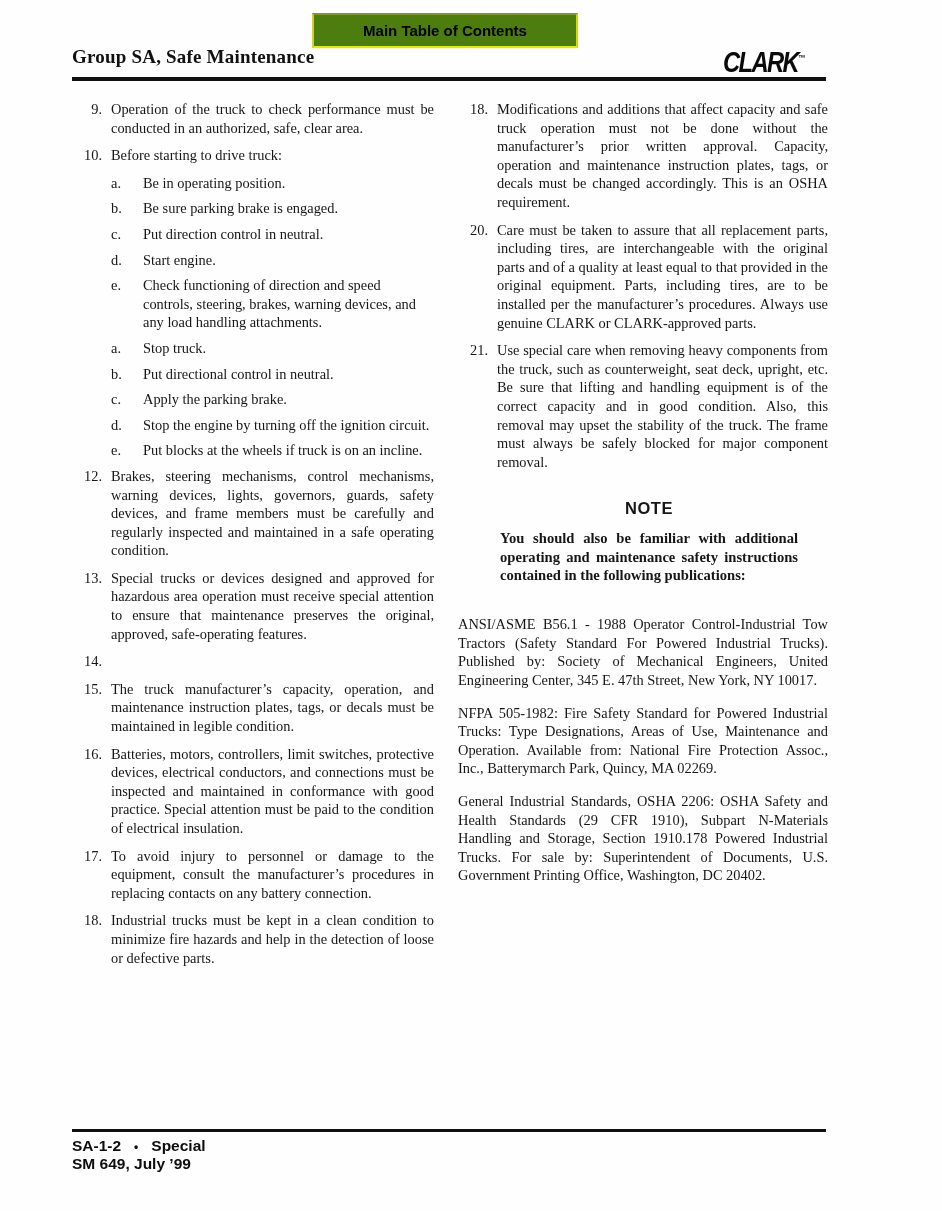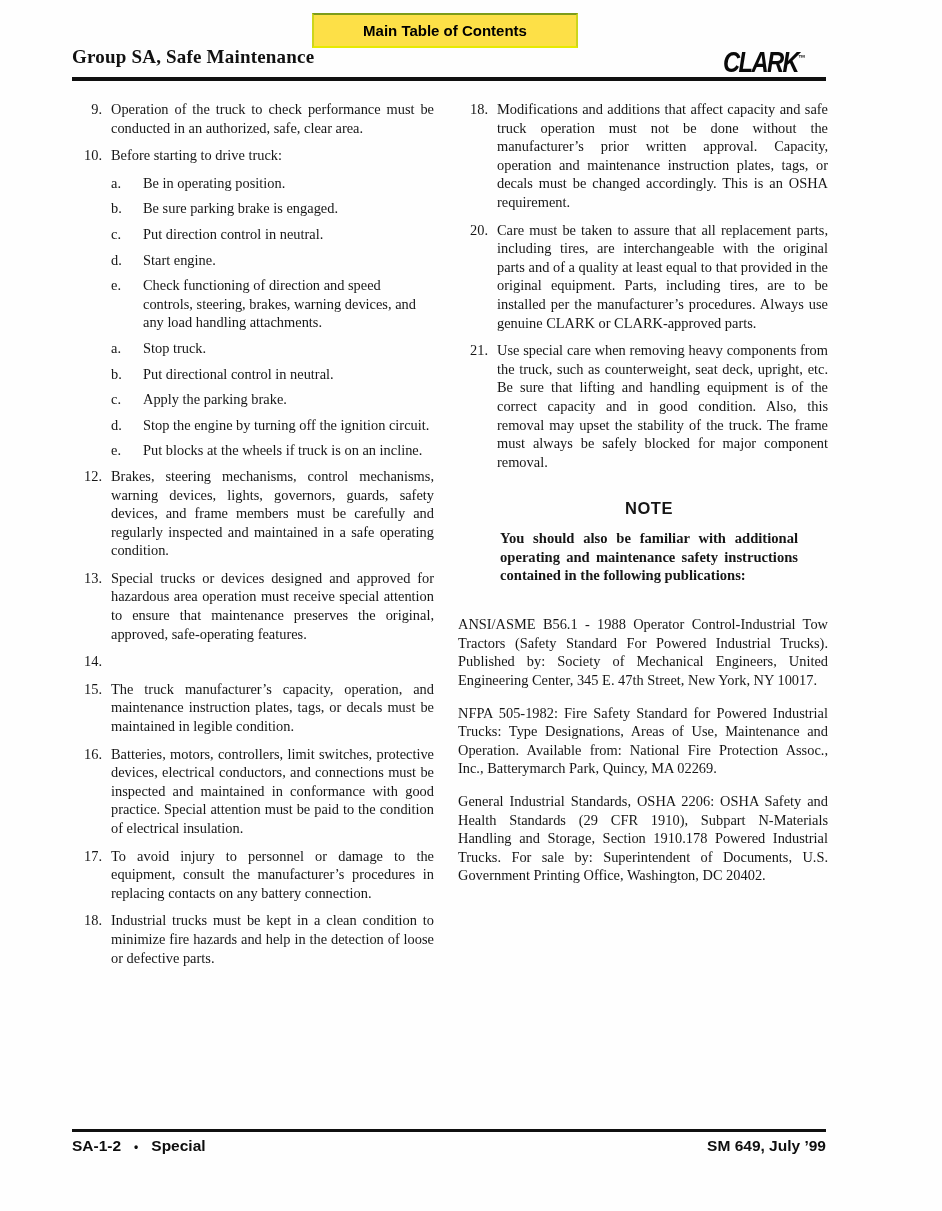--- a/index.html
+++ b/index.html
@@ -20,7 +20,7 @@
     position: absolute;
     left: 312px; top: 13px;
     width: 266px; height: 35px;
-    background: #fde047;
+    background: #4d7c0f;
     border: 2px solid #cdd61c;
     border-top-color: #7d9c1a;
     border-bottom-color: #e6ea00;

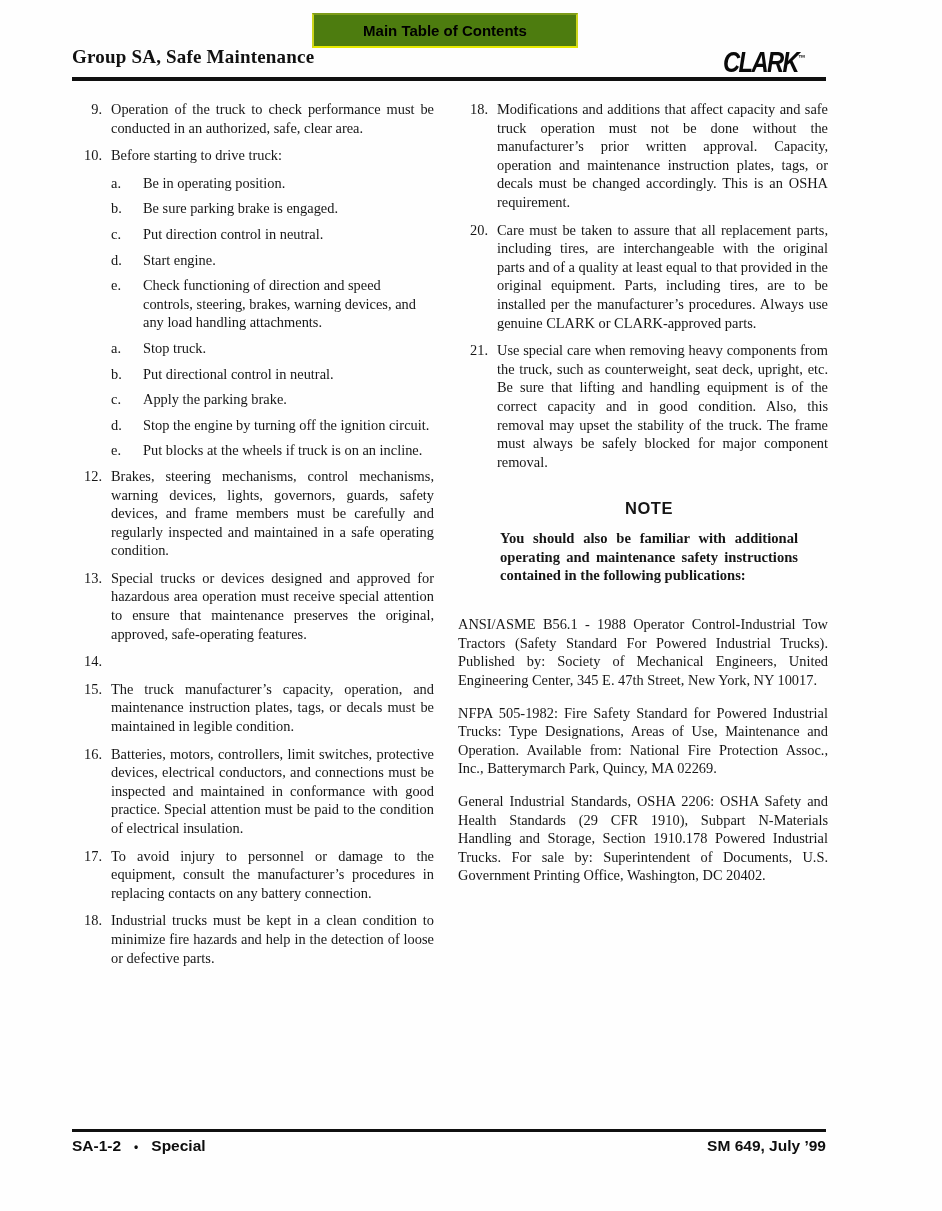--- a/index.html
+++ b/index.html
@@ -104,7 +104,7 @@
     width: 754px;
     display: flex; justify-content: space-between; align-items: baseline;
     font-family: "Liberation Sans", sans-serif;
-    font-weight: bold; font-size: 15.5px; color: #0d0d0d;
+    font-weight: bold; font-size: 15.5px; color: #0d0d0d; flex-direction: column;
   }
   .footer-left { display: flex; align-items: baseline; gap: 13px; }
   .footer-left .sep { font-size: 12px; }

